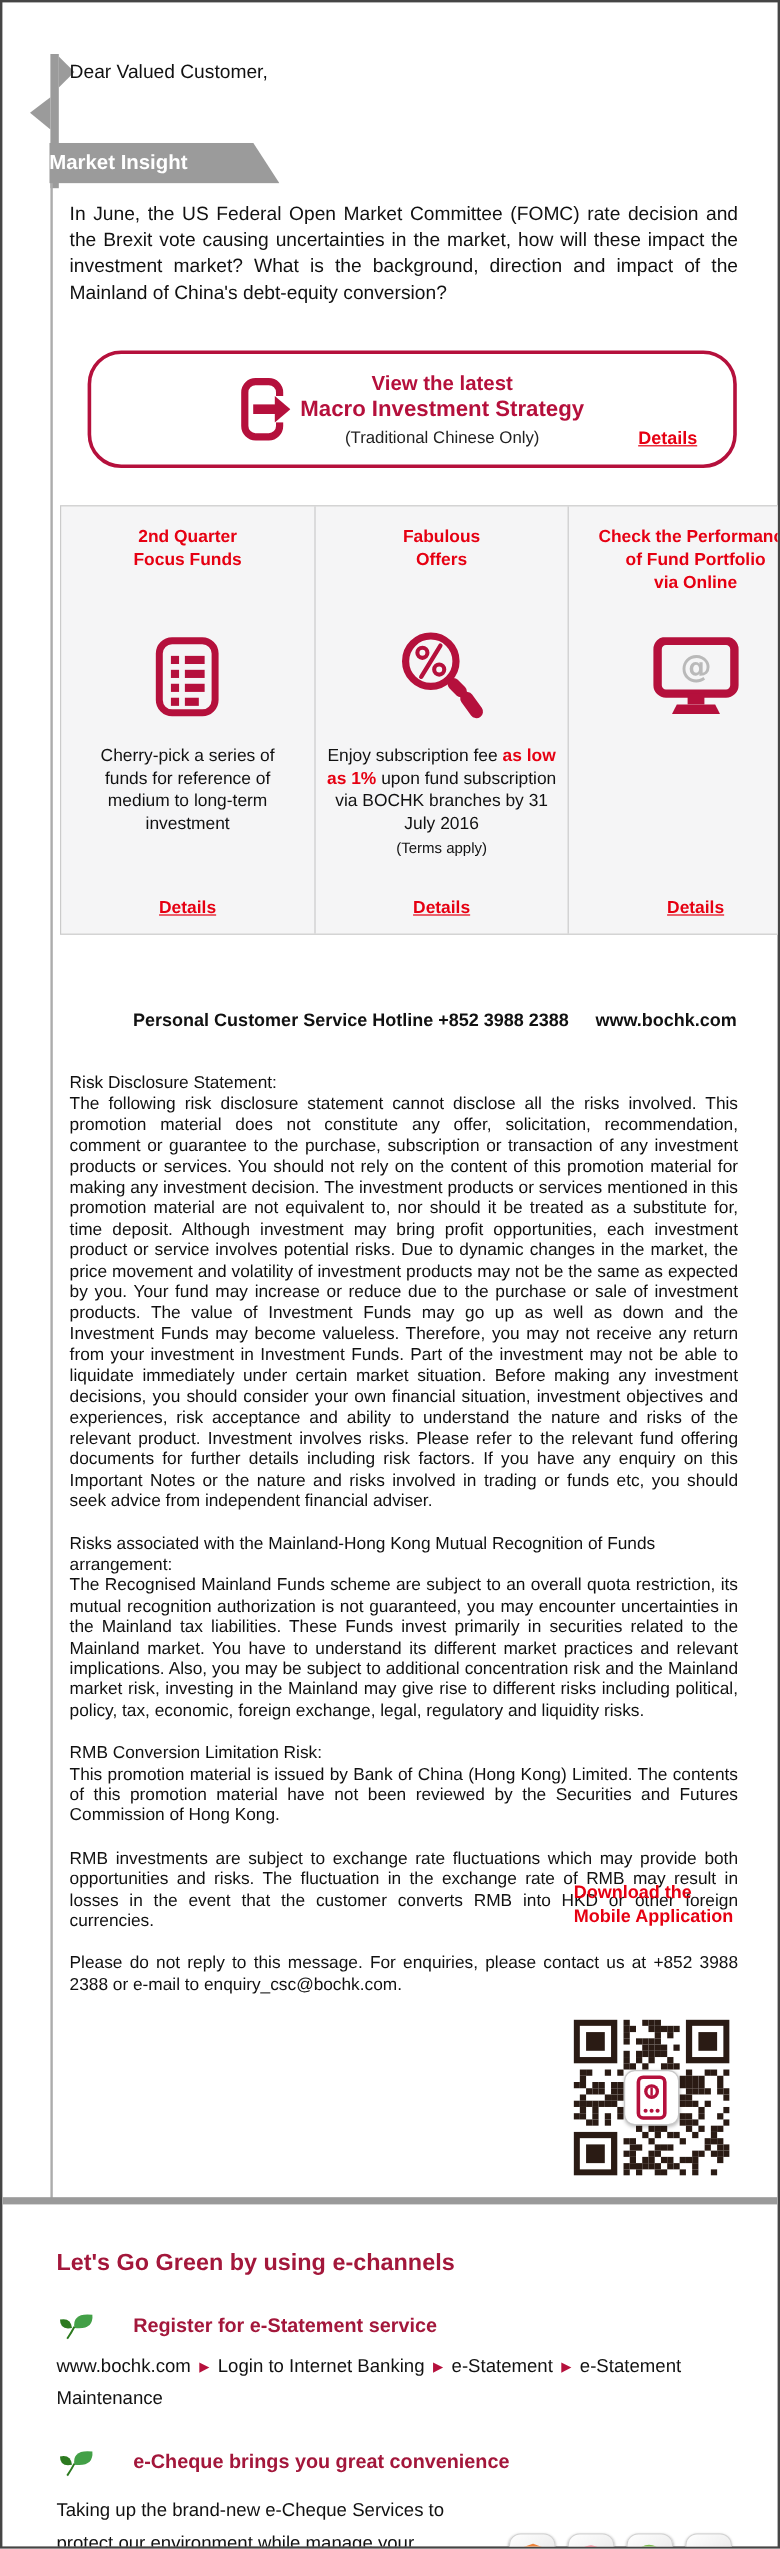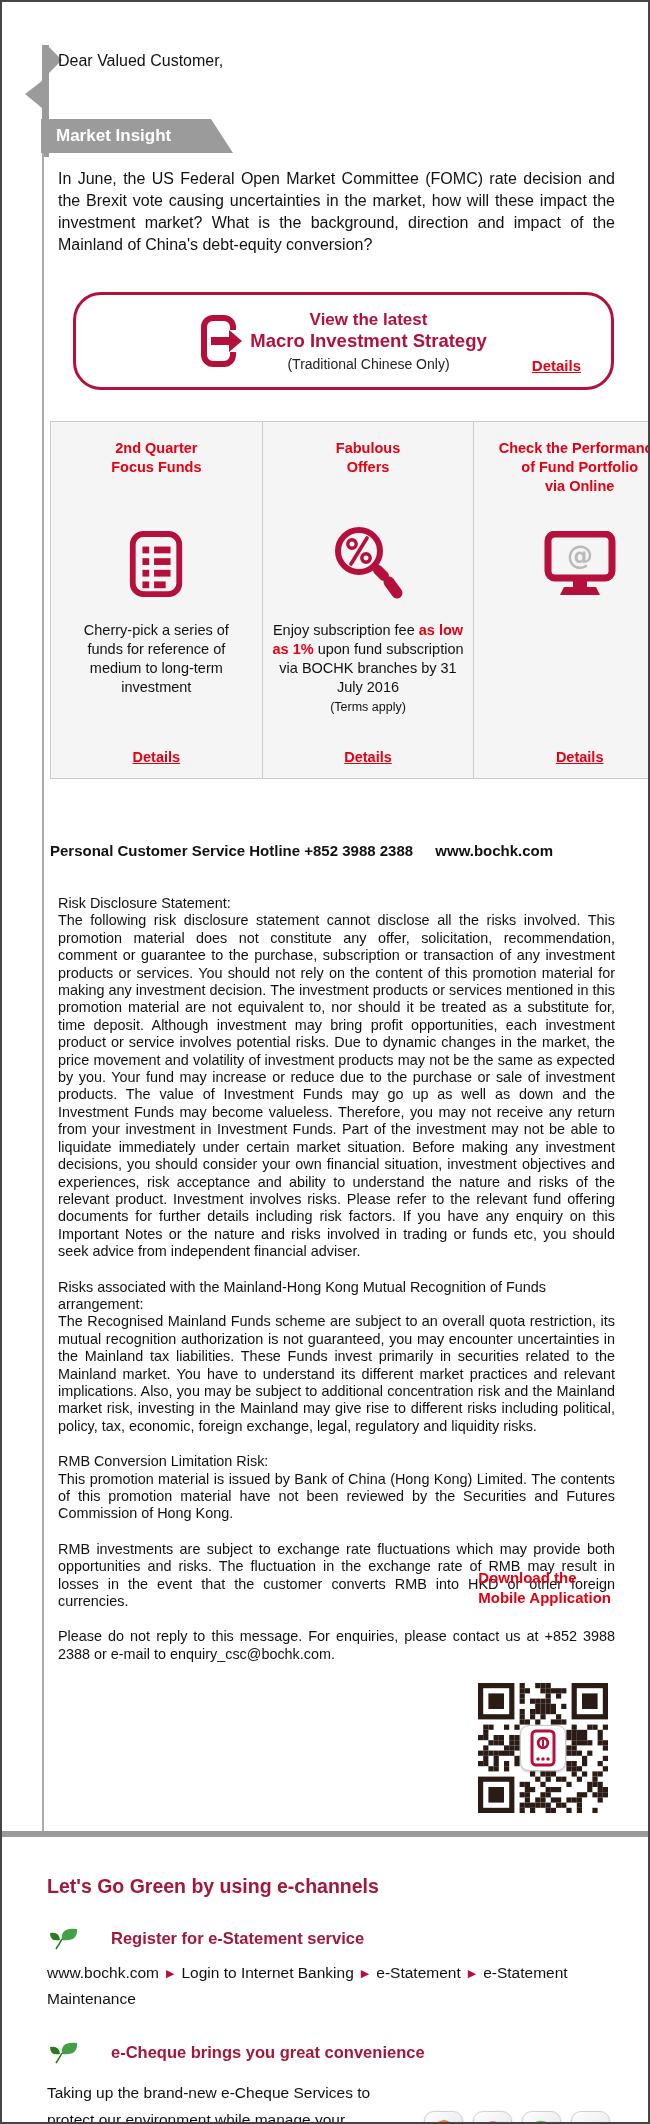--- a/index.html
+++ b/index.html
@@ -16,7 +16,7 @@
   .band{
     position:absolute; left:39px; top:117px; width:192px; height:34px;
     background:var(--band-gray); color:#fff; font-weight:bold; font-size:17px;
-    line-height:34px; padding-left:15px;
+    line-height:34px; 
     clip-path:polygon(0 0, calc(100% - 22px) 0, 100% 100%, 0 100%);
   }
   .intro{

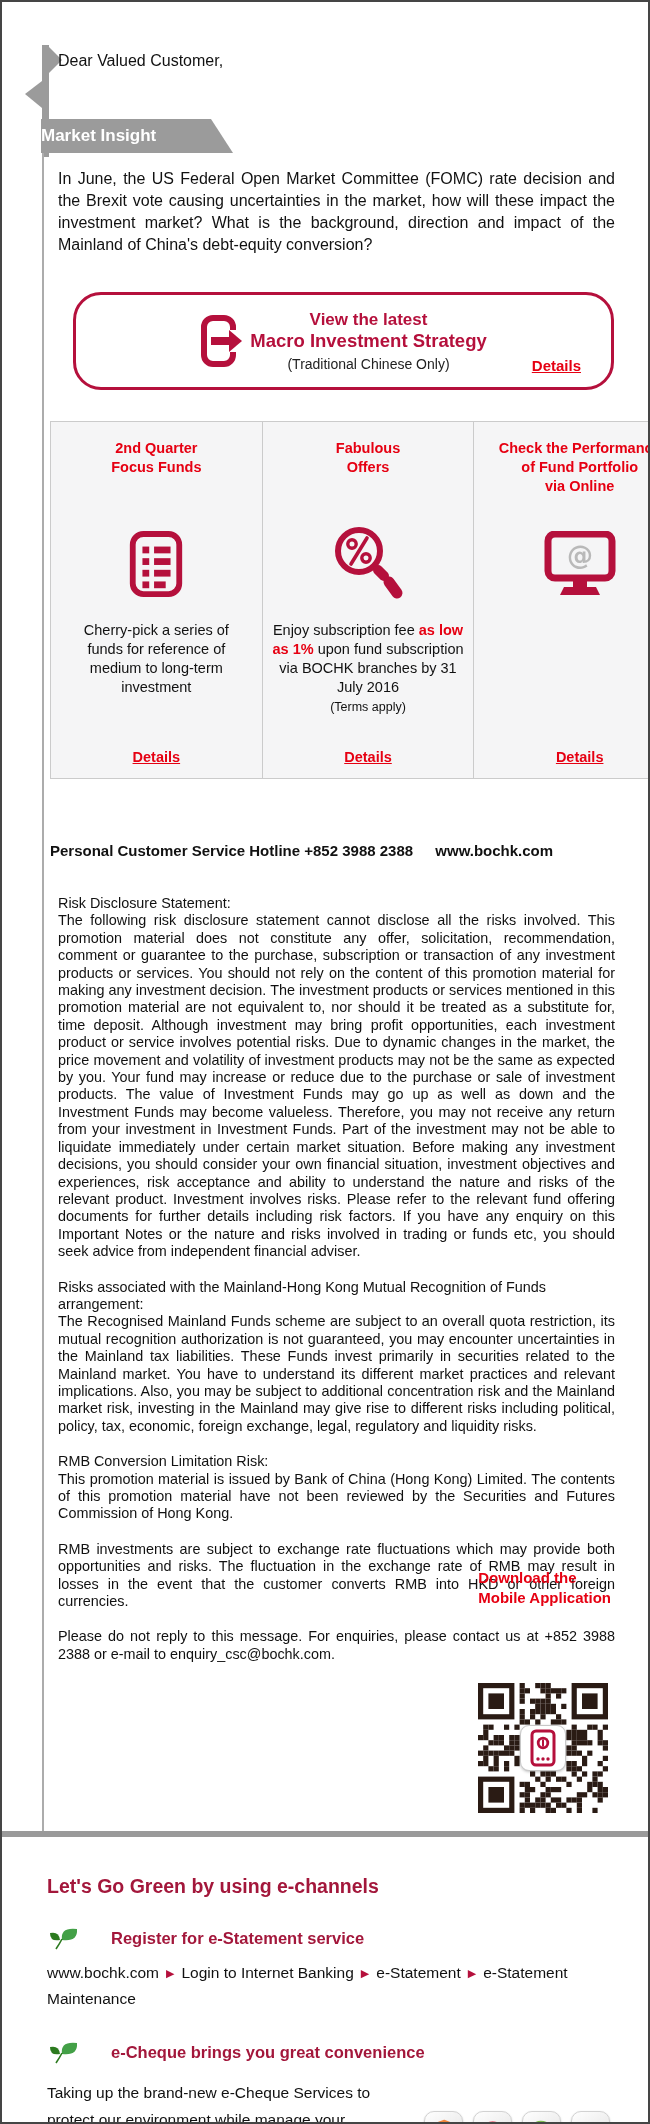--- a/index.html
+++ b/index.html
@@ -59,7 +59,7 @@
   }
   
   .hotline{
-    position:absolute; left:48px; top:840px; width:564px; text-align:left;
+    position:absolute; left:48px; top:840px; width:564px; text-align:right;
     font-weight:bold; font-size:15px; color:#111;
   }
   .hotline .gap{display:inline-block; width:18px;}

